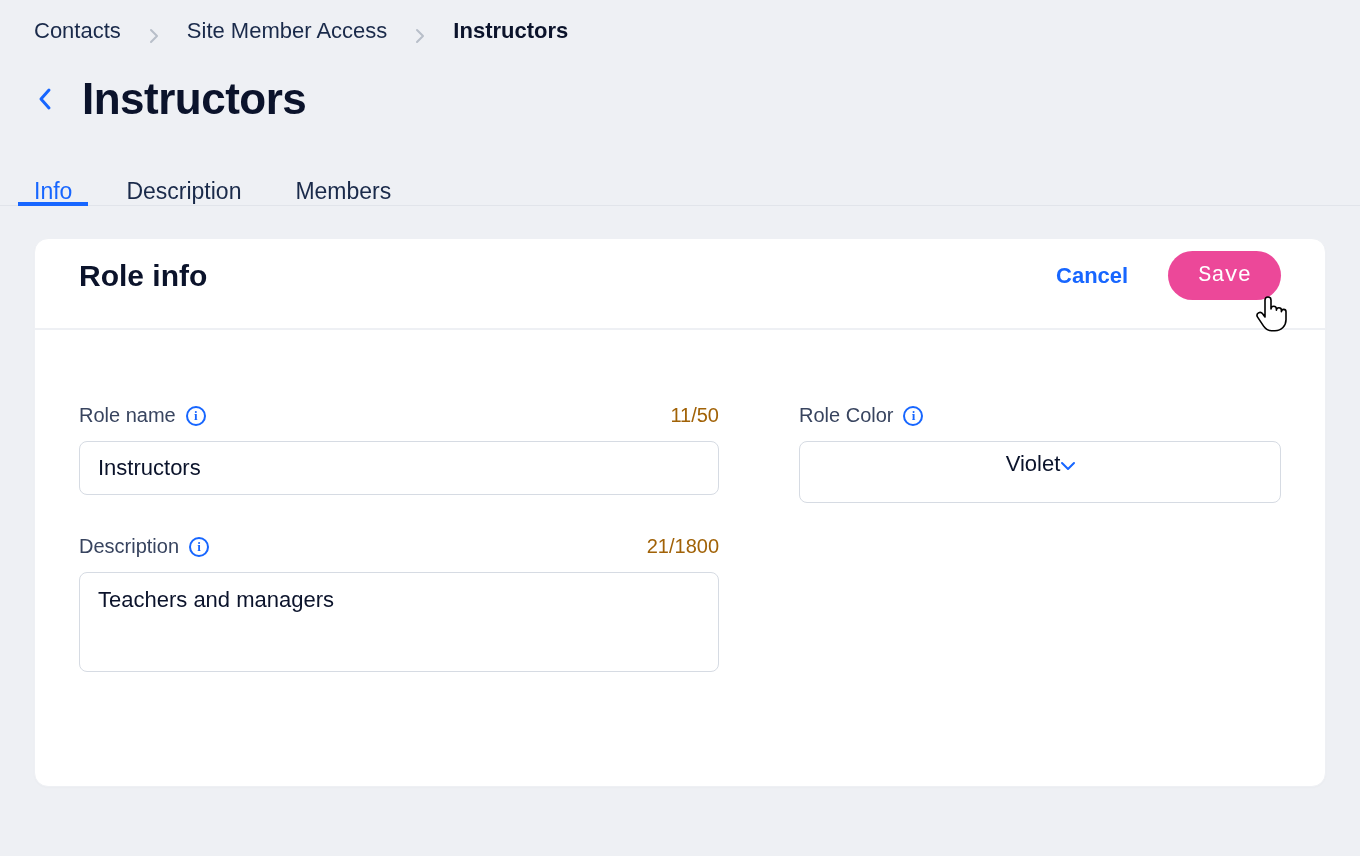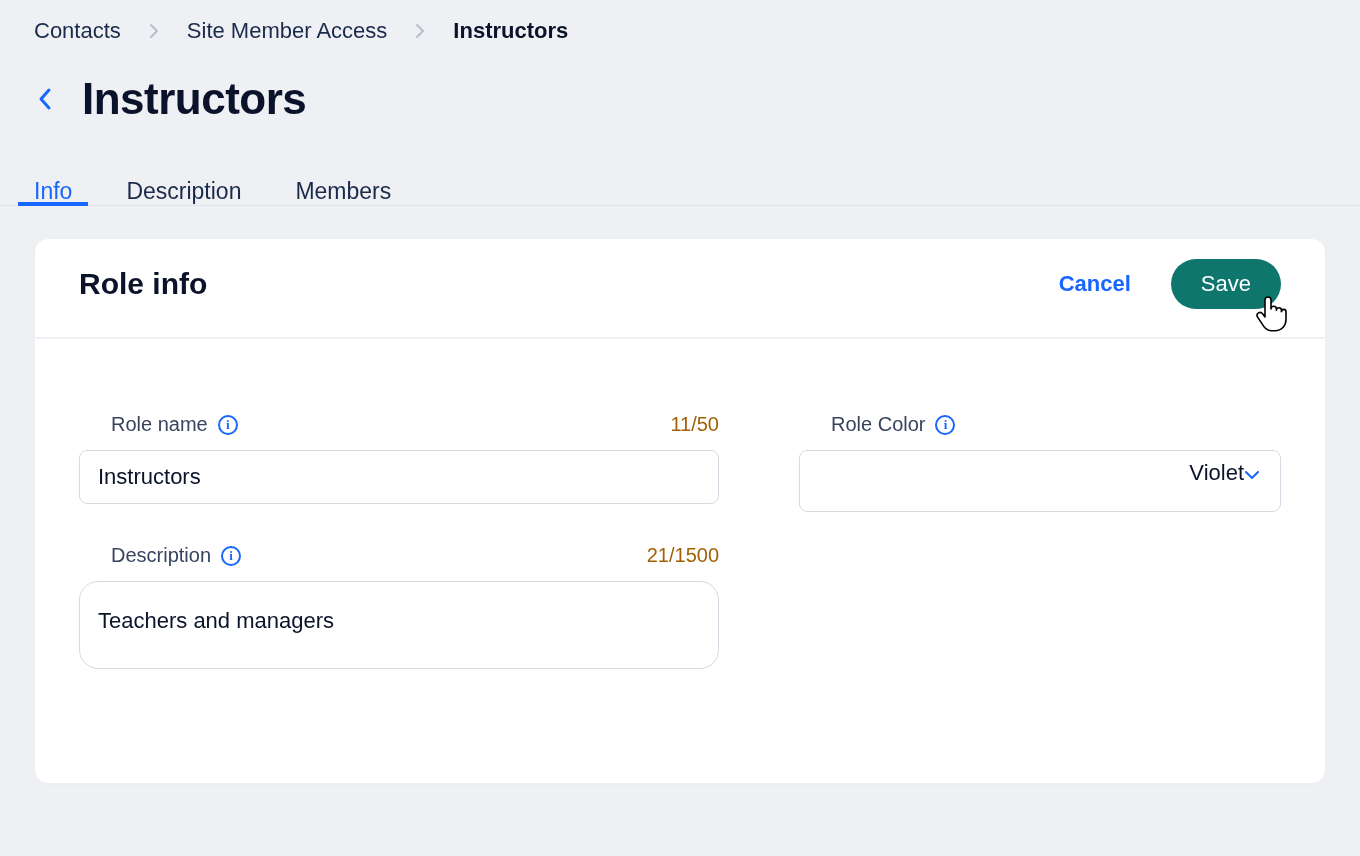--- a/index.html
+++ b/index.html
@@ -12,7 +12,7 @@
     }
     .breadcrumb {
       display: flex;
-      align-items: center;
+      align-items: flex-end;
       padding: 0 34px;
       font-size: 22px;
       gap: 28px;

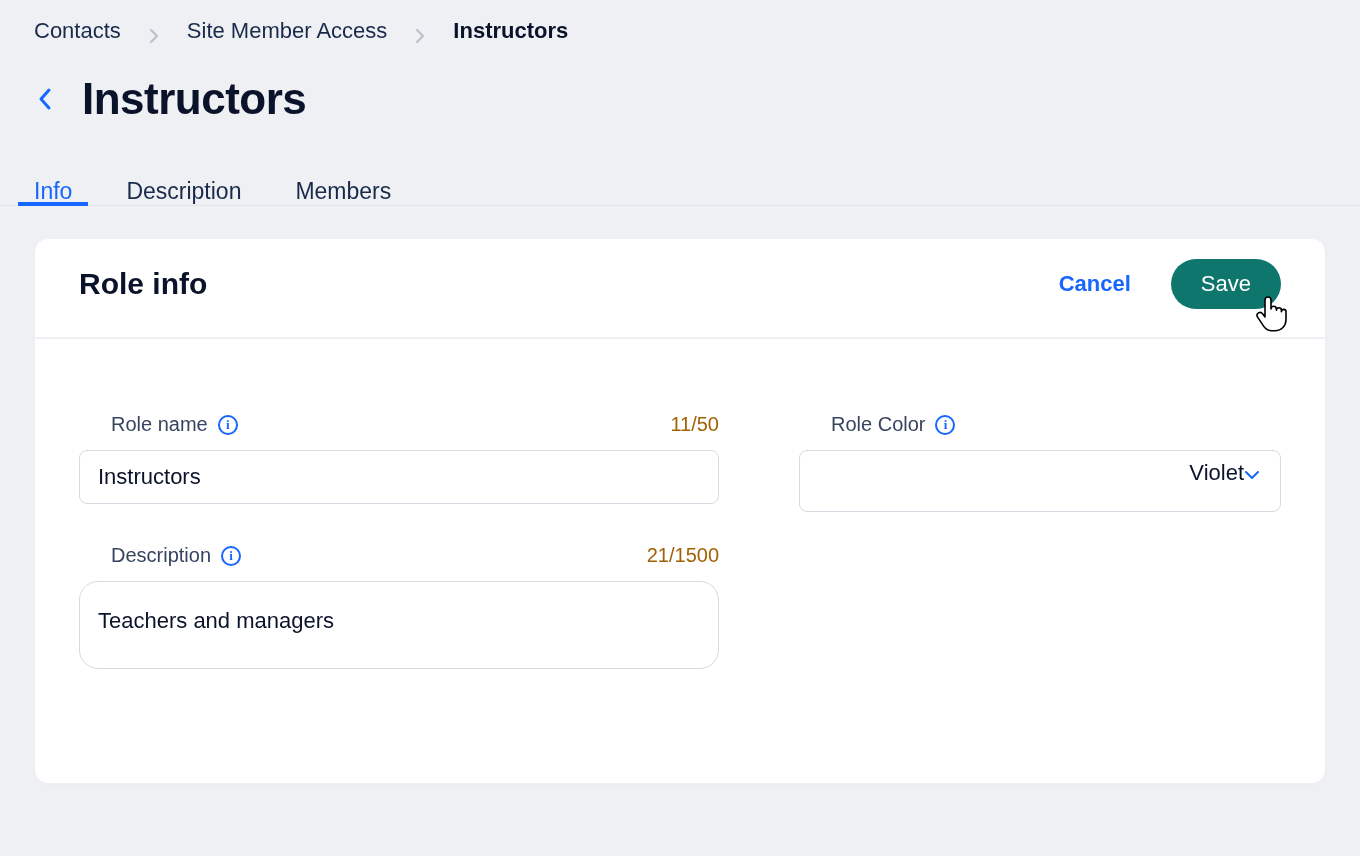--- a/index.html
+++ b/index.html
@@ -88,7 +88,7 @@
       display: flex;
       align-items: center;
       justify-content: space-between;
-      padding: 20px 44px 28px 44px;
+      padding: 12px 44px 28px 44px;
       border-bottom: 2px solid #eef0f4;
     }
     .card-header h2 {

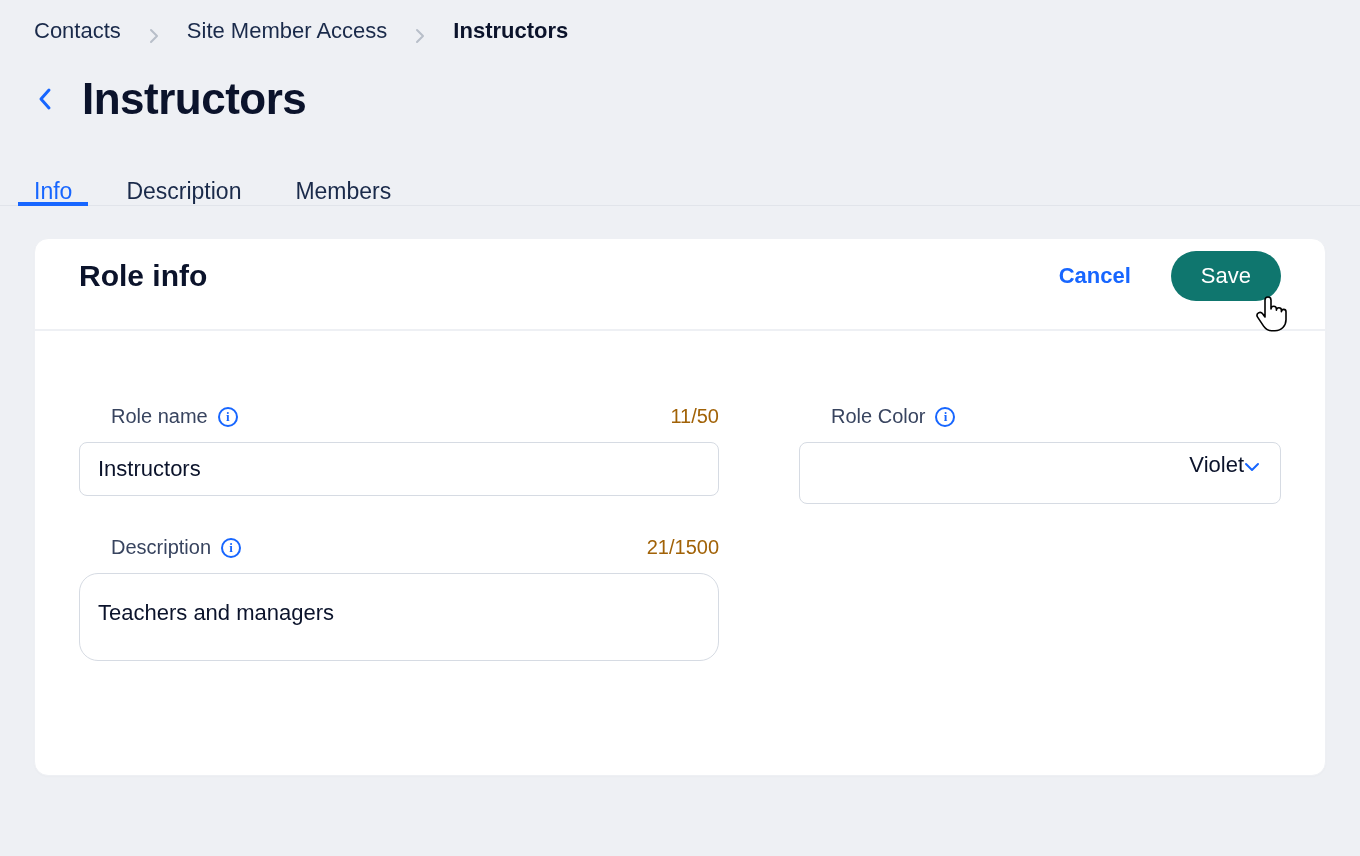--- a/index.html
+++ b/index.html
@@ -108,7 +108,7 @@
       font-weight: bold;
     }
     .save-btn {
-      background: #0f766e;
+      background: #ec4899;
       color: #ffffff;
       border: none;
       border-radius: 999px;
@@ -116,6 +116,7 @@
       font-size: 22px;
       font-weight: 500;
       cursor: pointer;
+      font-family: Liberation Mono, monospace;
     }
     .card-body {
       display: flex;

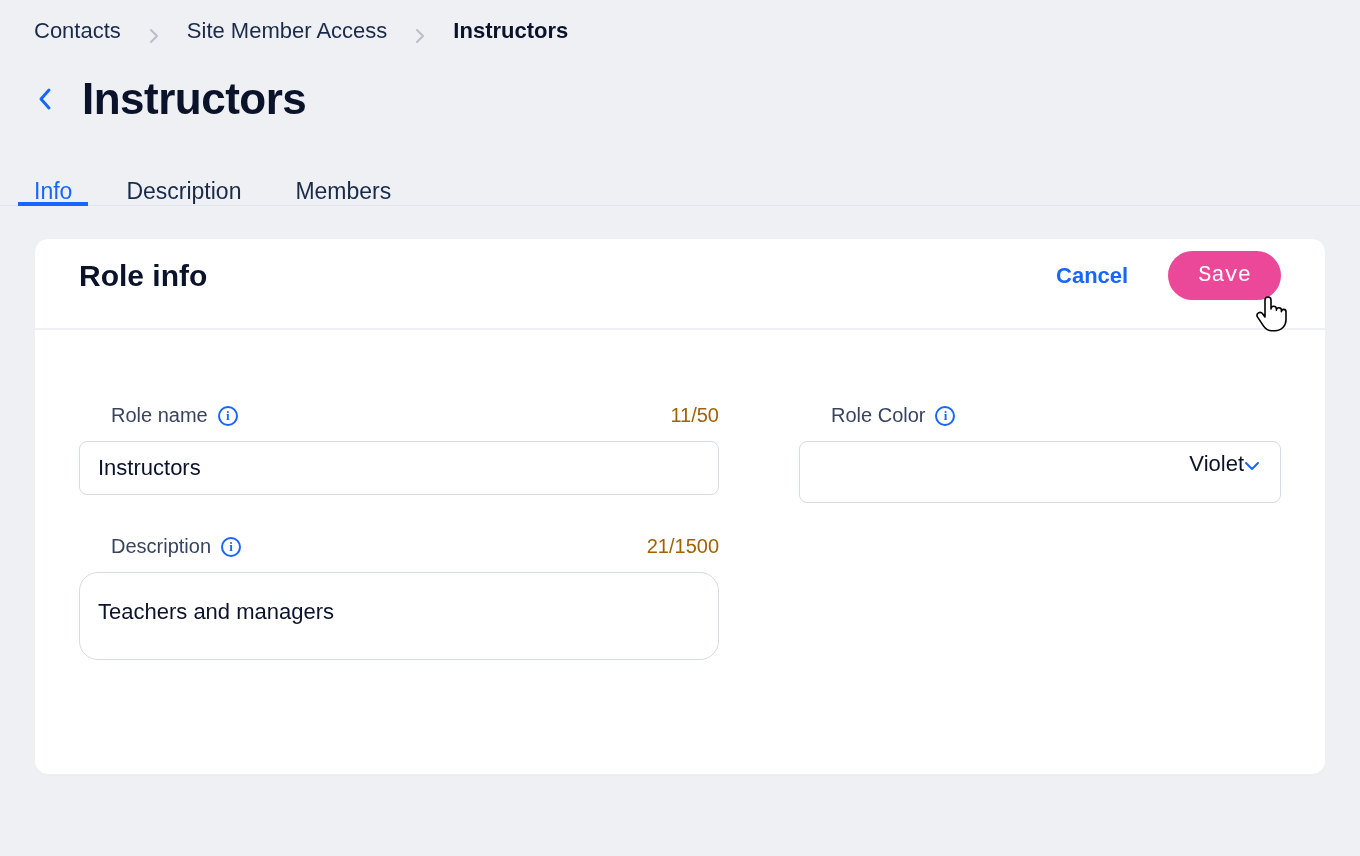--- a/index.html
+++ b/index.html
@@ -131,7 +131,6 @@
       align-items: center;
       justify-content: space-between;
       margin-bottom: 14px;
-      margin-left: 32px;
     }
     .field-label {
       display: flex;

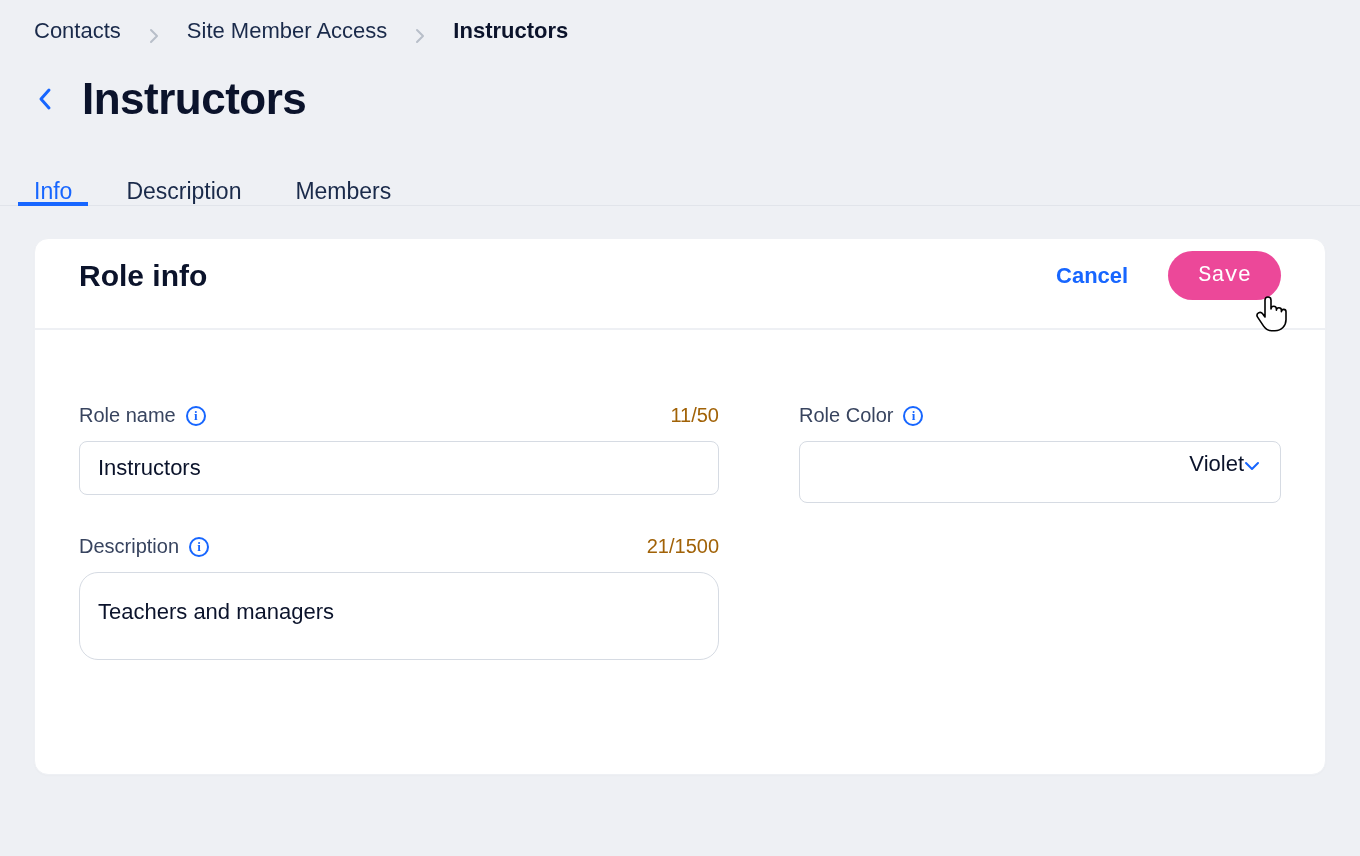--- a/index.html
+++ b/index.html
@@ -178,7 +178,7 @@
       height: 62px;
       display: flex;
       align-items: center;
-      justify-content: flex-end;
+      justify-content: center;
       padding: 0 20px 16px 22px;
       cursor: pointer;
     }

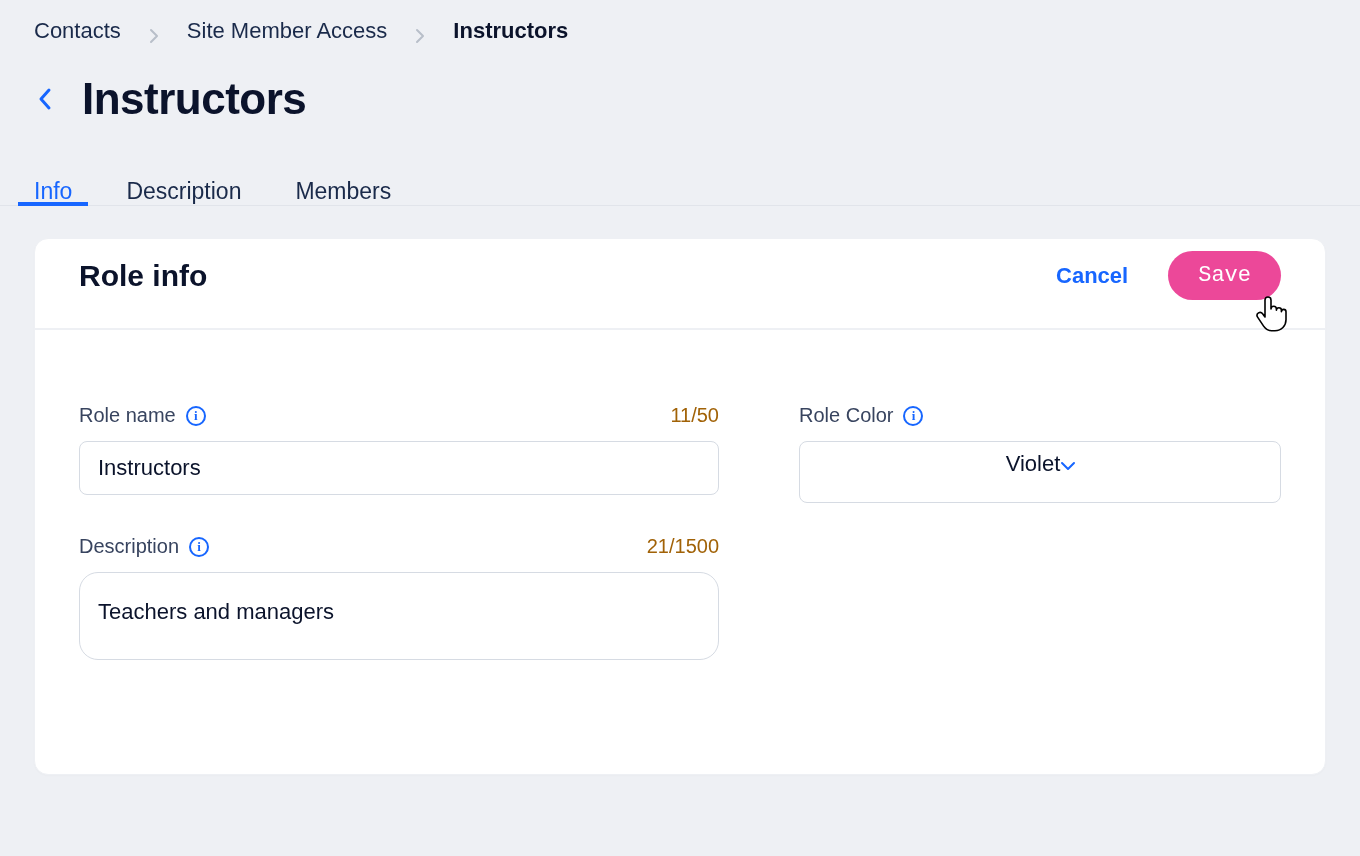--- a/index.html
+++ b/index.html
@@ -264,7 +264,7 @@
             <span>Description</span>
             <span class="info-icon">i</span>
           </span>
-          <span class="counter">21/1500</span>
+          <span class="counter">21/1800</span>
         </div>
         <textarea class="textarea" style="">Teachers and managers</textarea>
       </div>

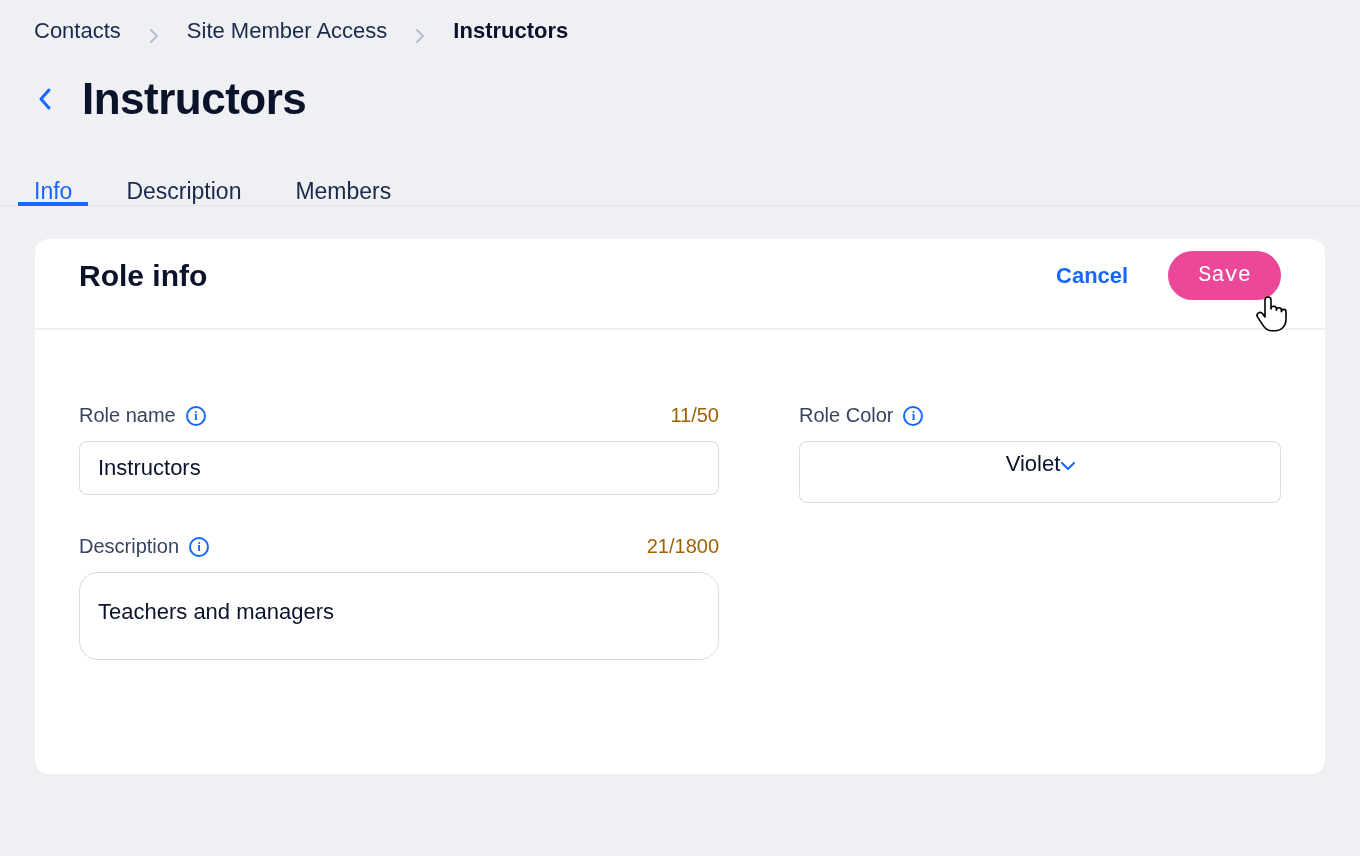--- a/index.html
+++ b/index.html
@@ -169,10 +169,9 @@
       padding: 0 18px;
     }
     .textarea {
-      height: 88px;
-      padding: 26px 18px;
+      height: 100px;
+      padding: 14px 18px;
       resize: none;
-      border-radius: 19px;
     }
     .select-box {
       height: 62px;

